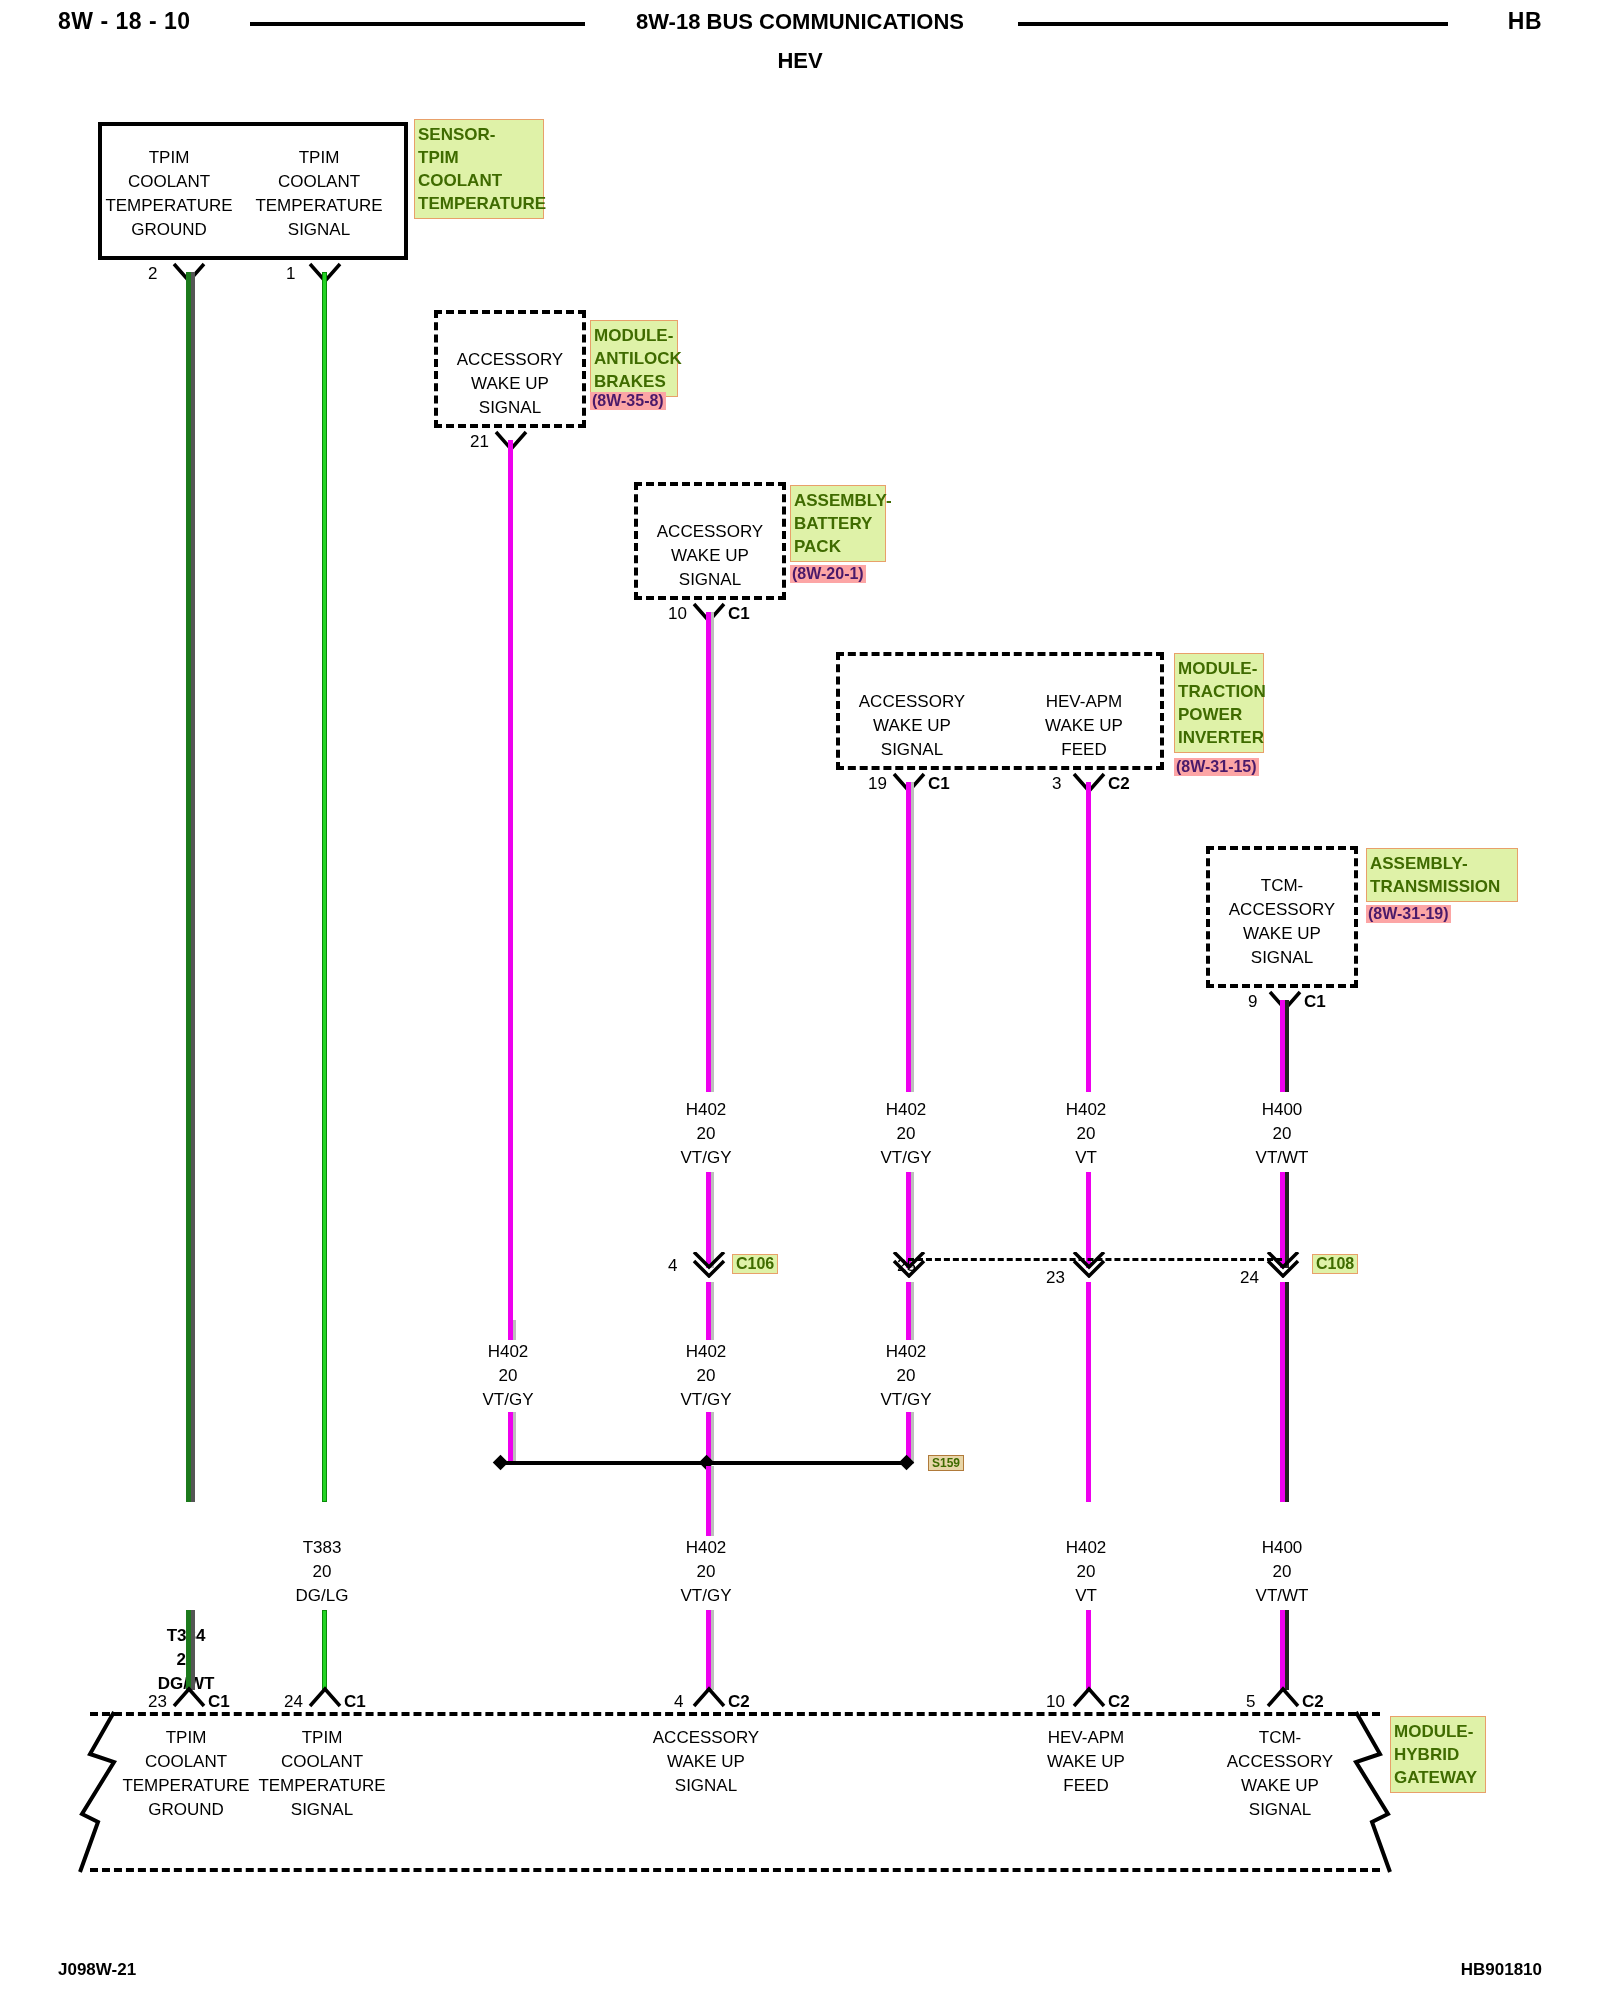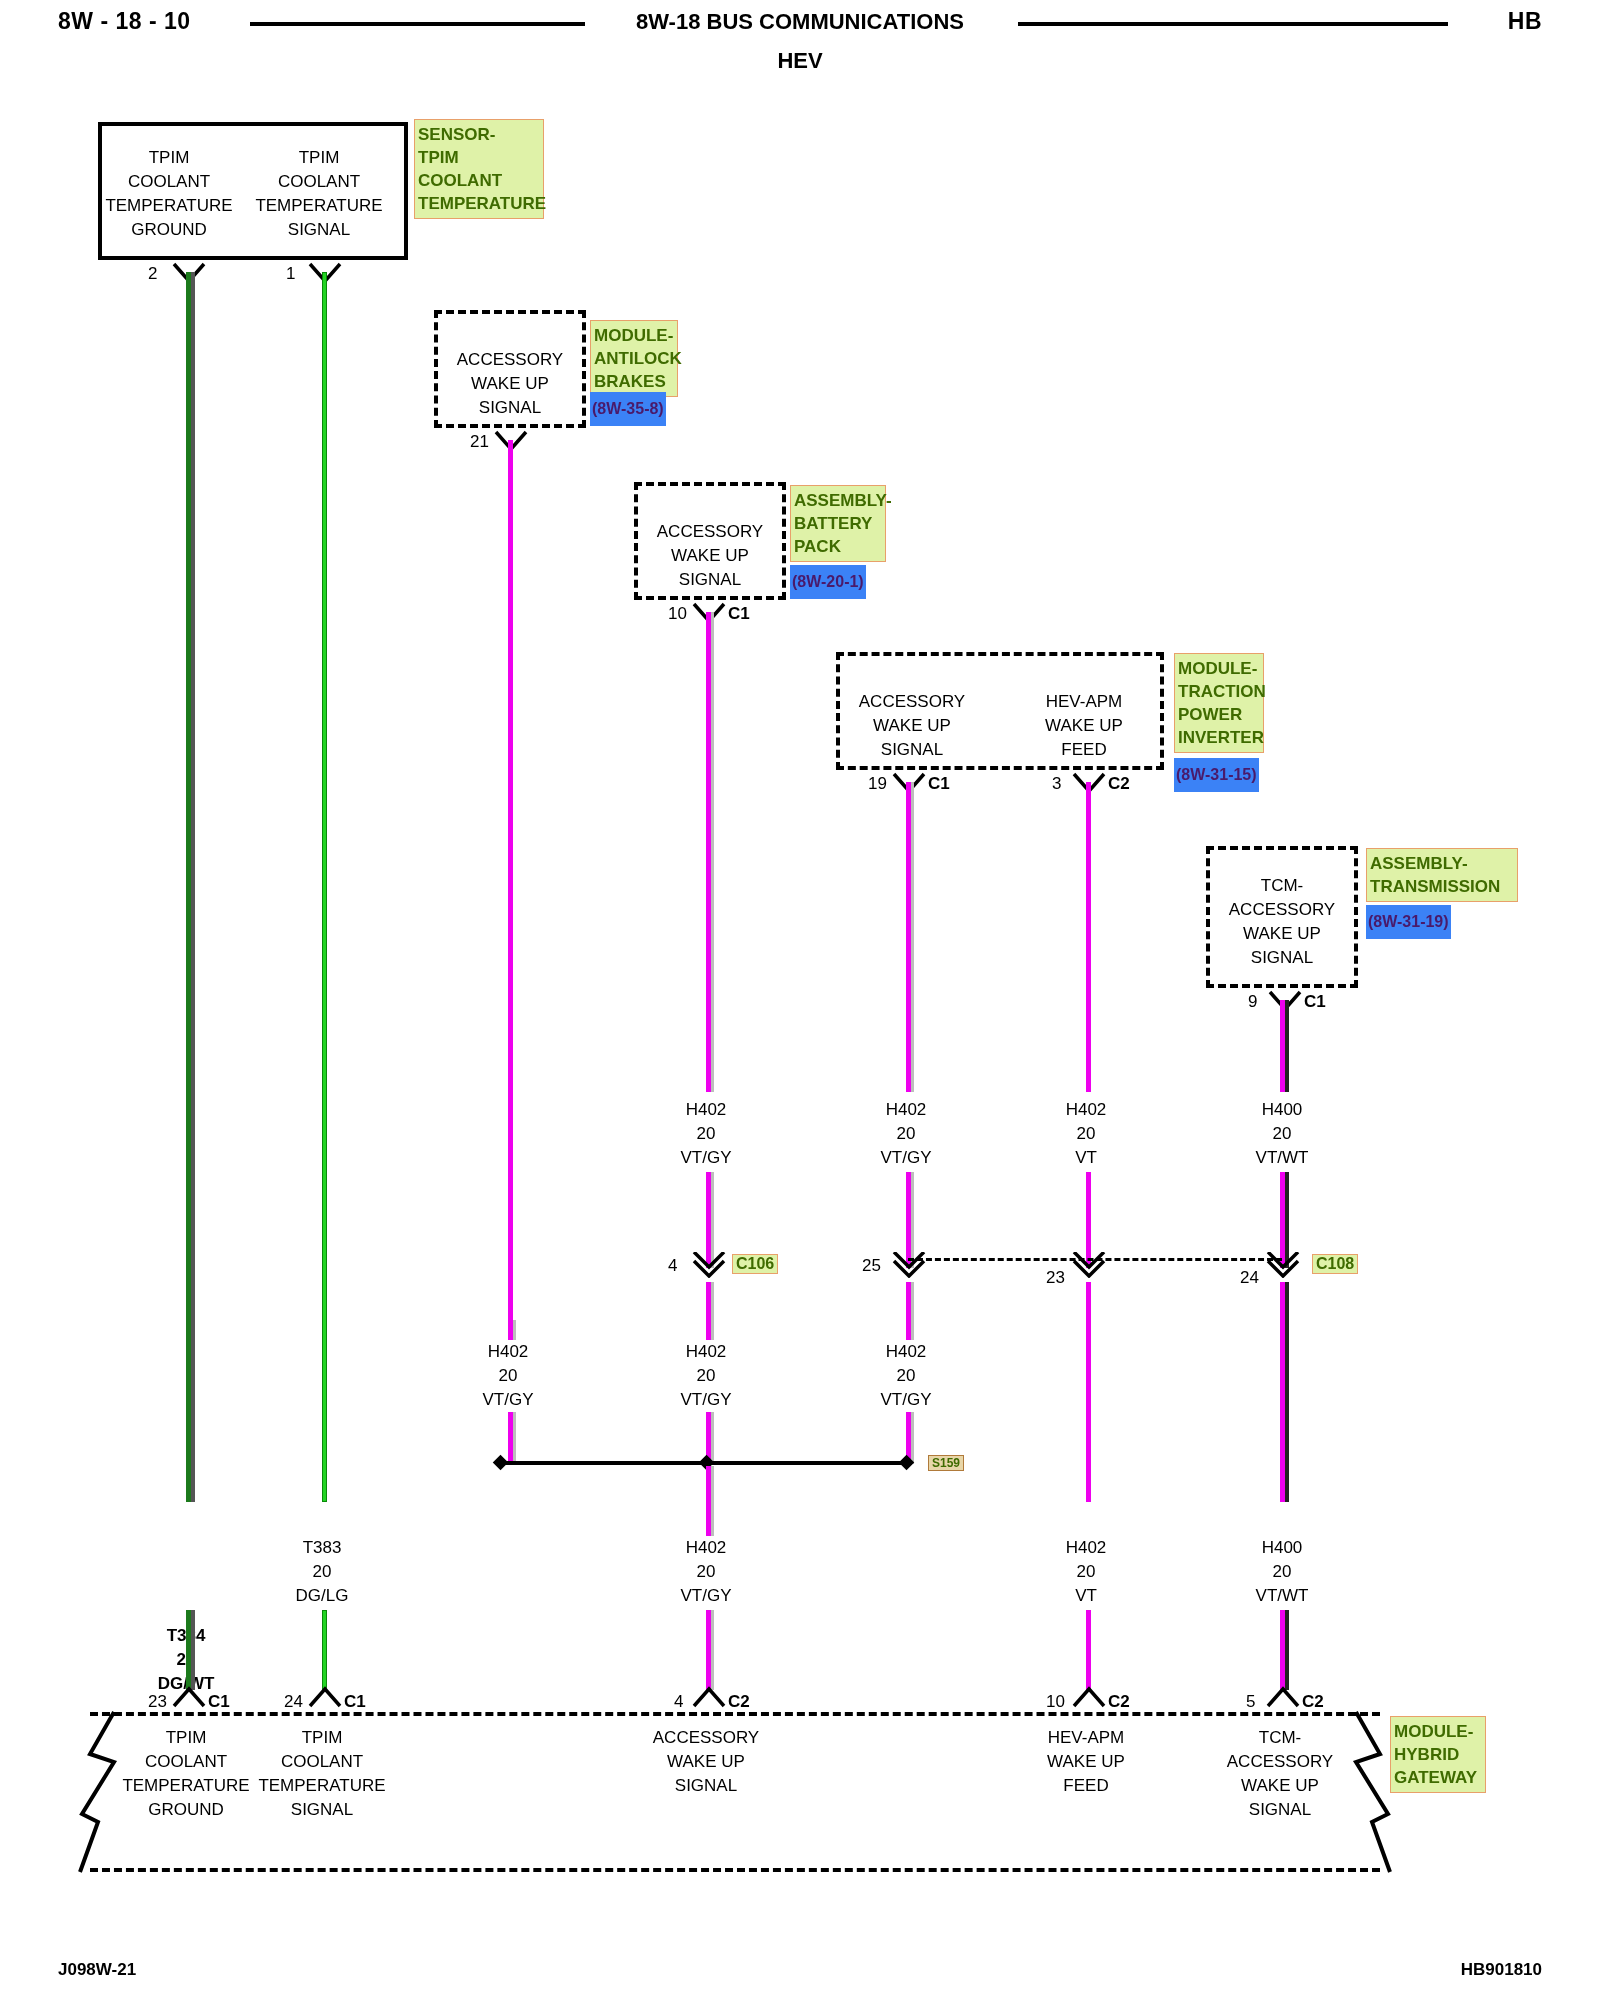--- a/index.html
+++ b/index.html
@@ -47,8 +47,8 @@
     line-height:23px; padding:3px 3px; box-sizing:border-box;
   }
   .ref {
-    background:#3b82f6; color:#4a1a6a; font-weight:bold;
-    font-size:16px; padding:8px 2px; display:inline-block;
+    background:#fca5a5; color:#4a1a6a; font-weight:bold;
+    font-size:16px; padding:0px 2px; display:inline-block;
   }
   .tagpink {
     background:#dff2a8; border:1.5px solid #e8a06a;

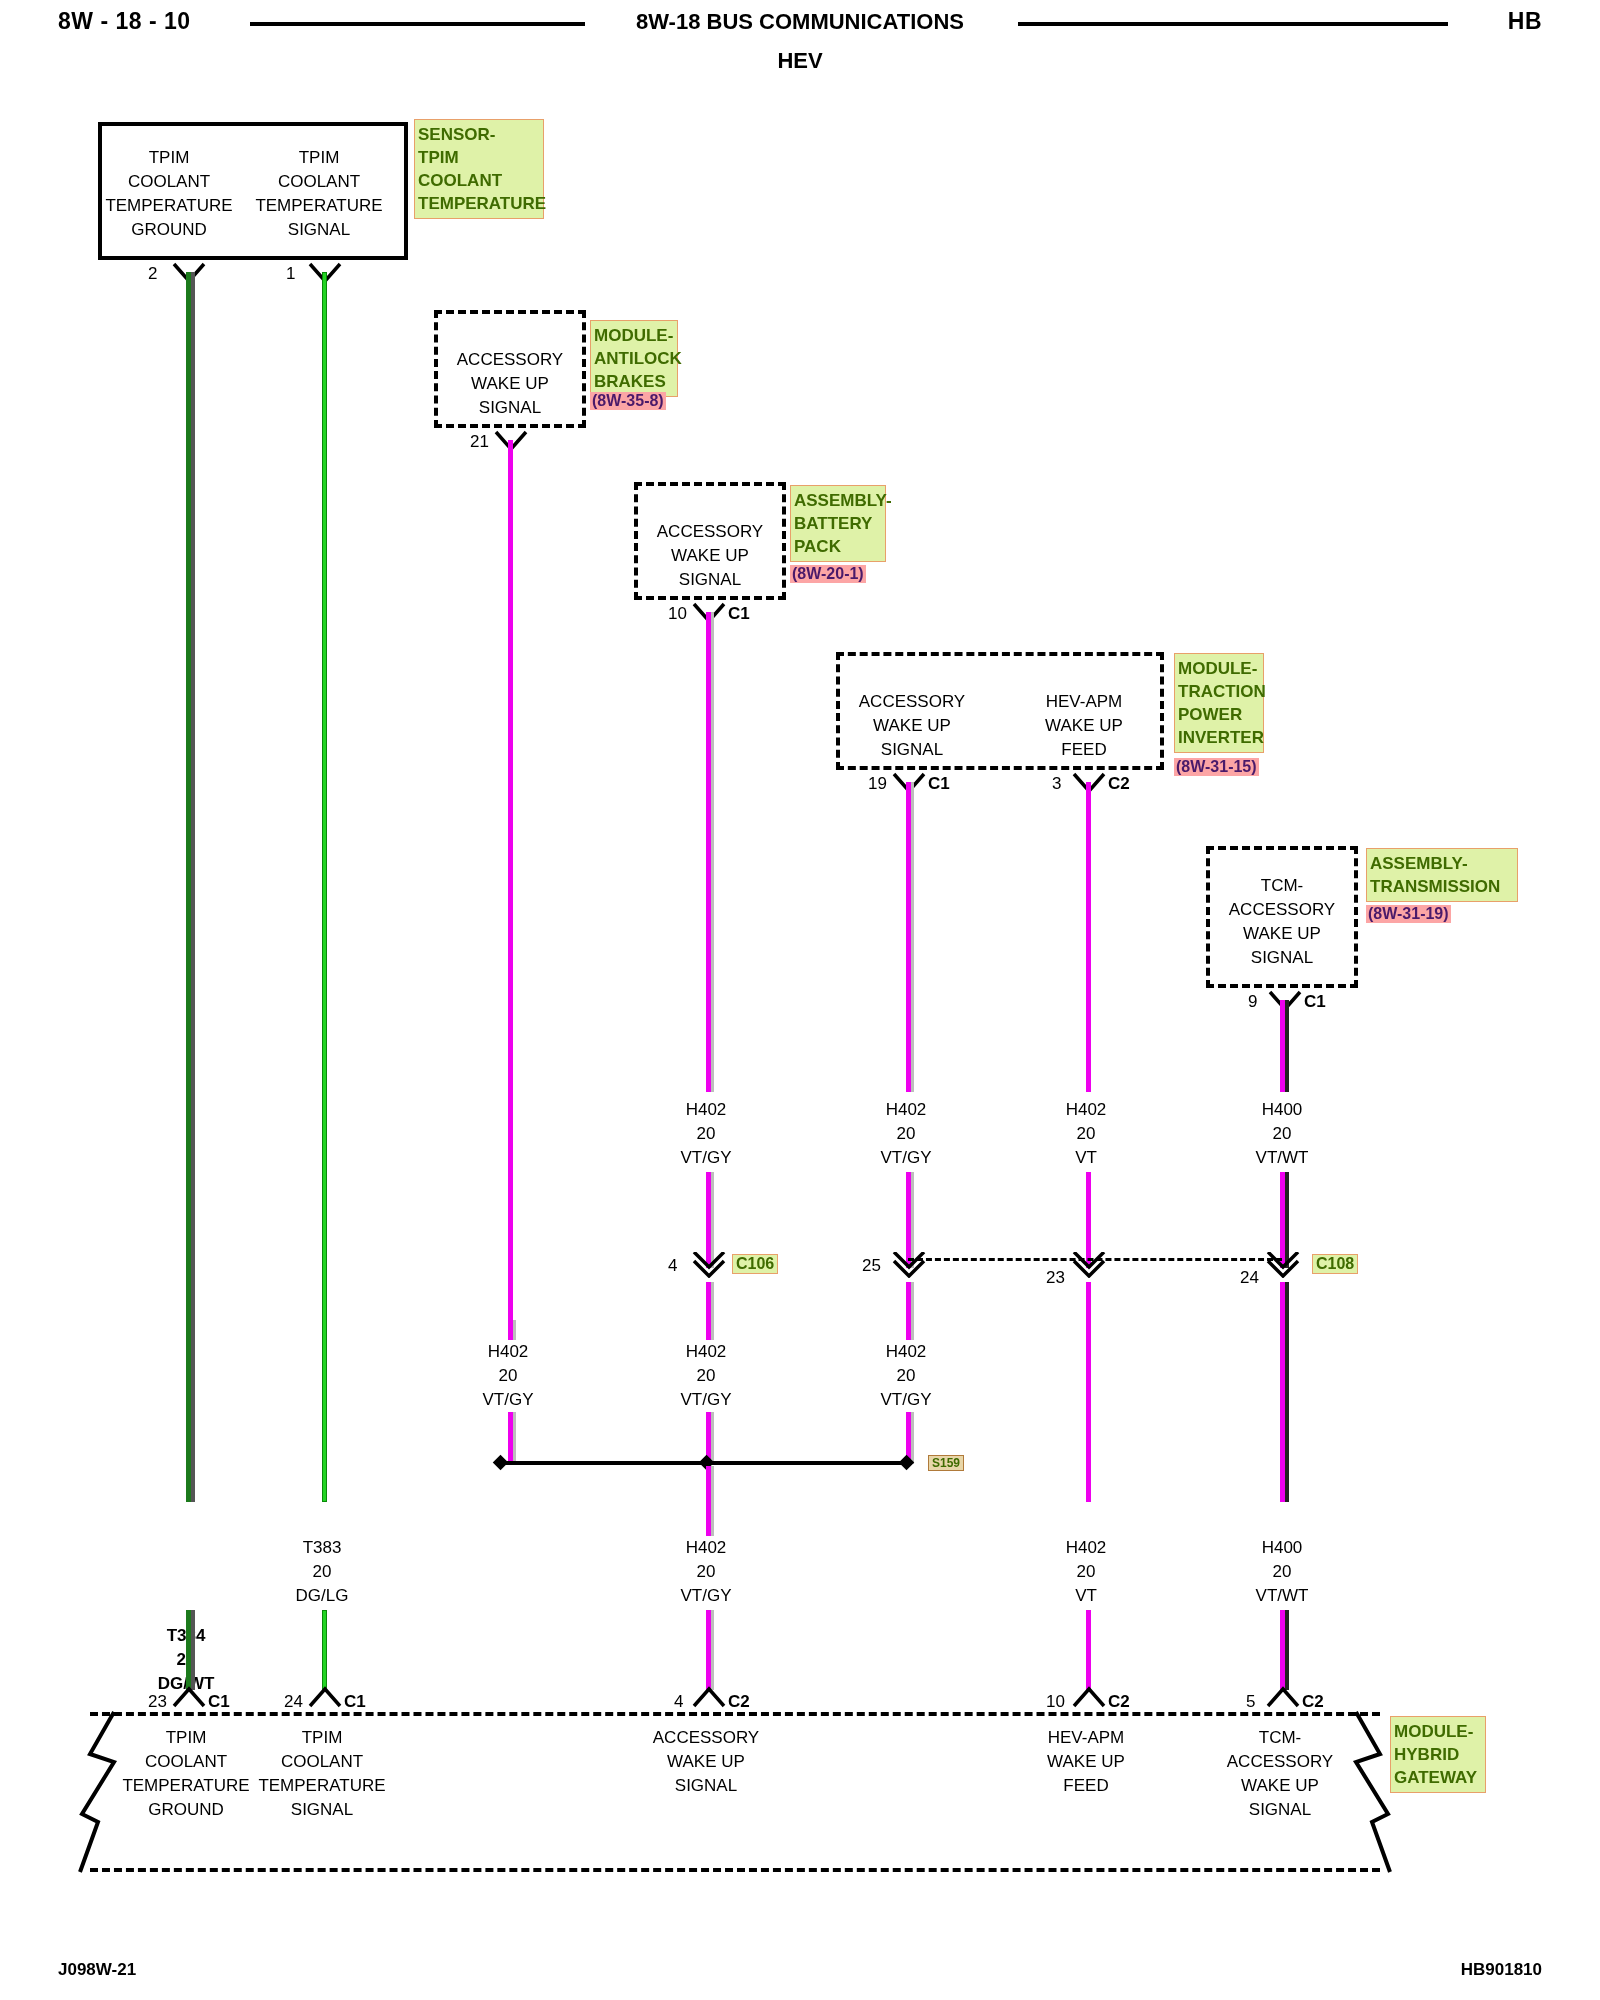--- a/index.html
+++ b/index.html
@@ -292,7 +292,7 @@
     <path d="M2,9 L17,24 L32,9" stroke="#000" stroke-width="3.5" fill="none"></path>
   </svg>
 </div>
-<div class="pin-num" style="left:862px; top:1256px;">25</div>
+<div class="pin-num" style="left:897px; top:1256px;">25</div>
 
 <div class="vee" style="left:1072px; top:1252px;">
   <svg width="34" height="26">

